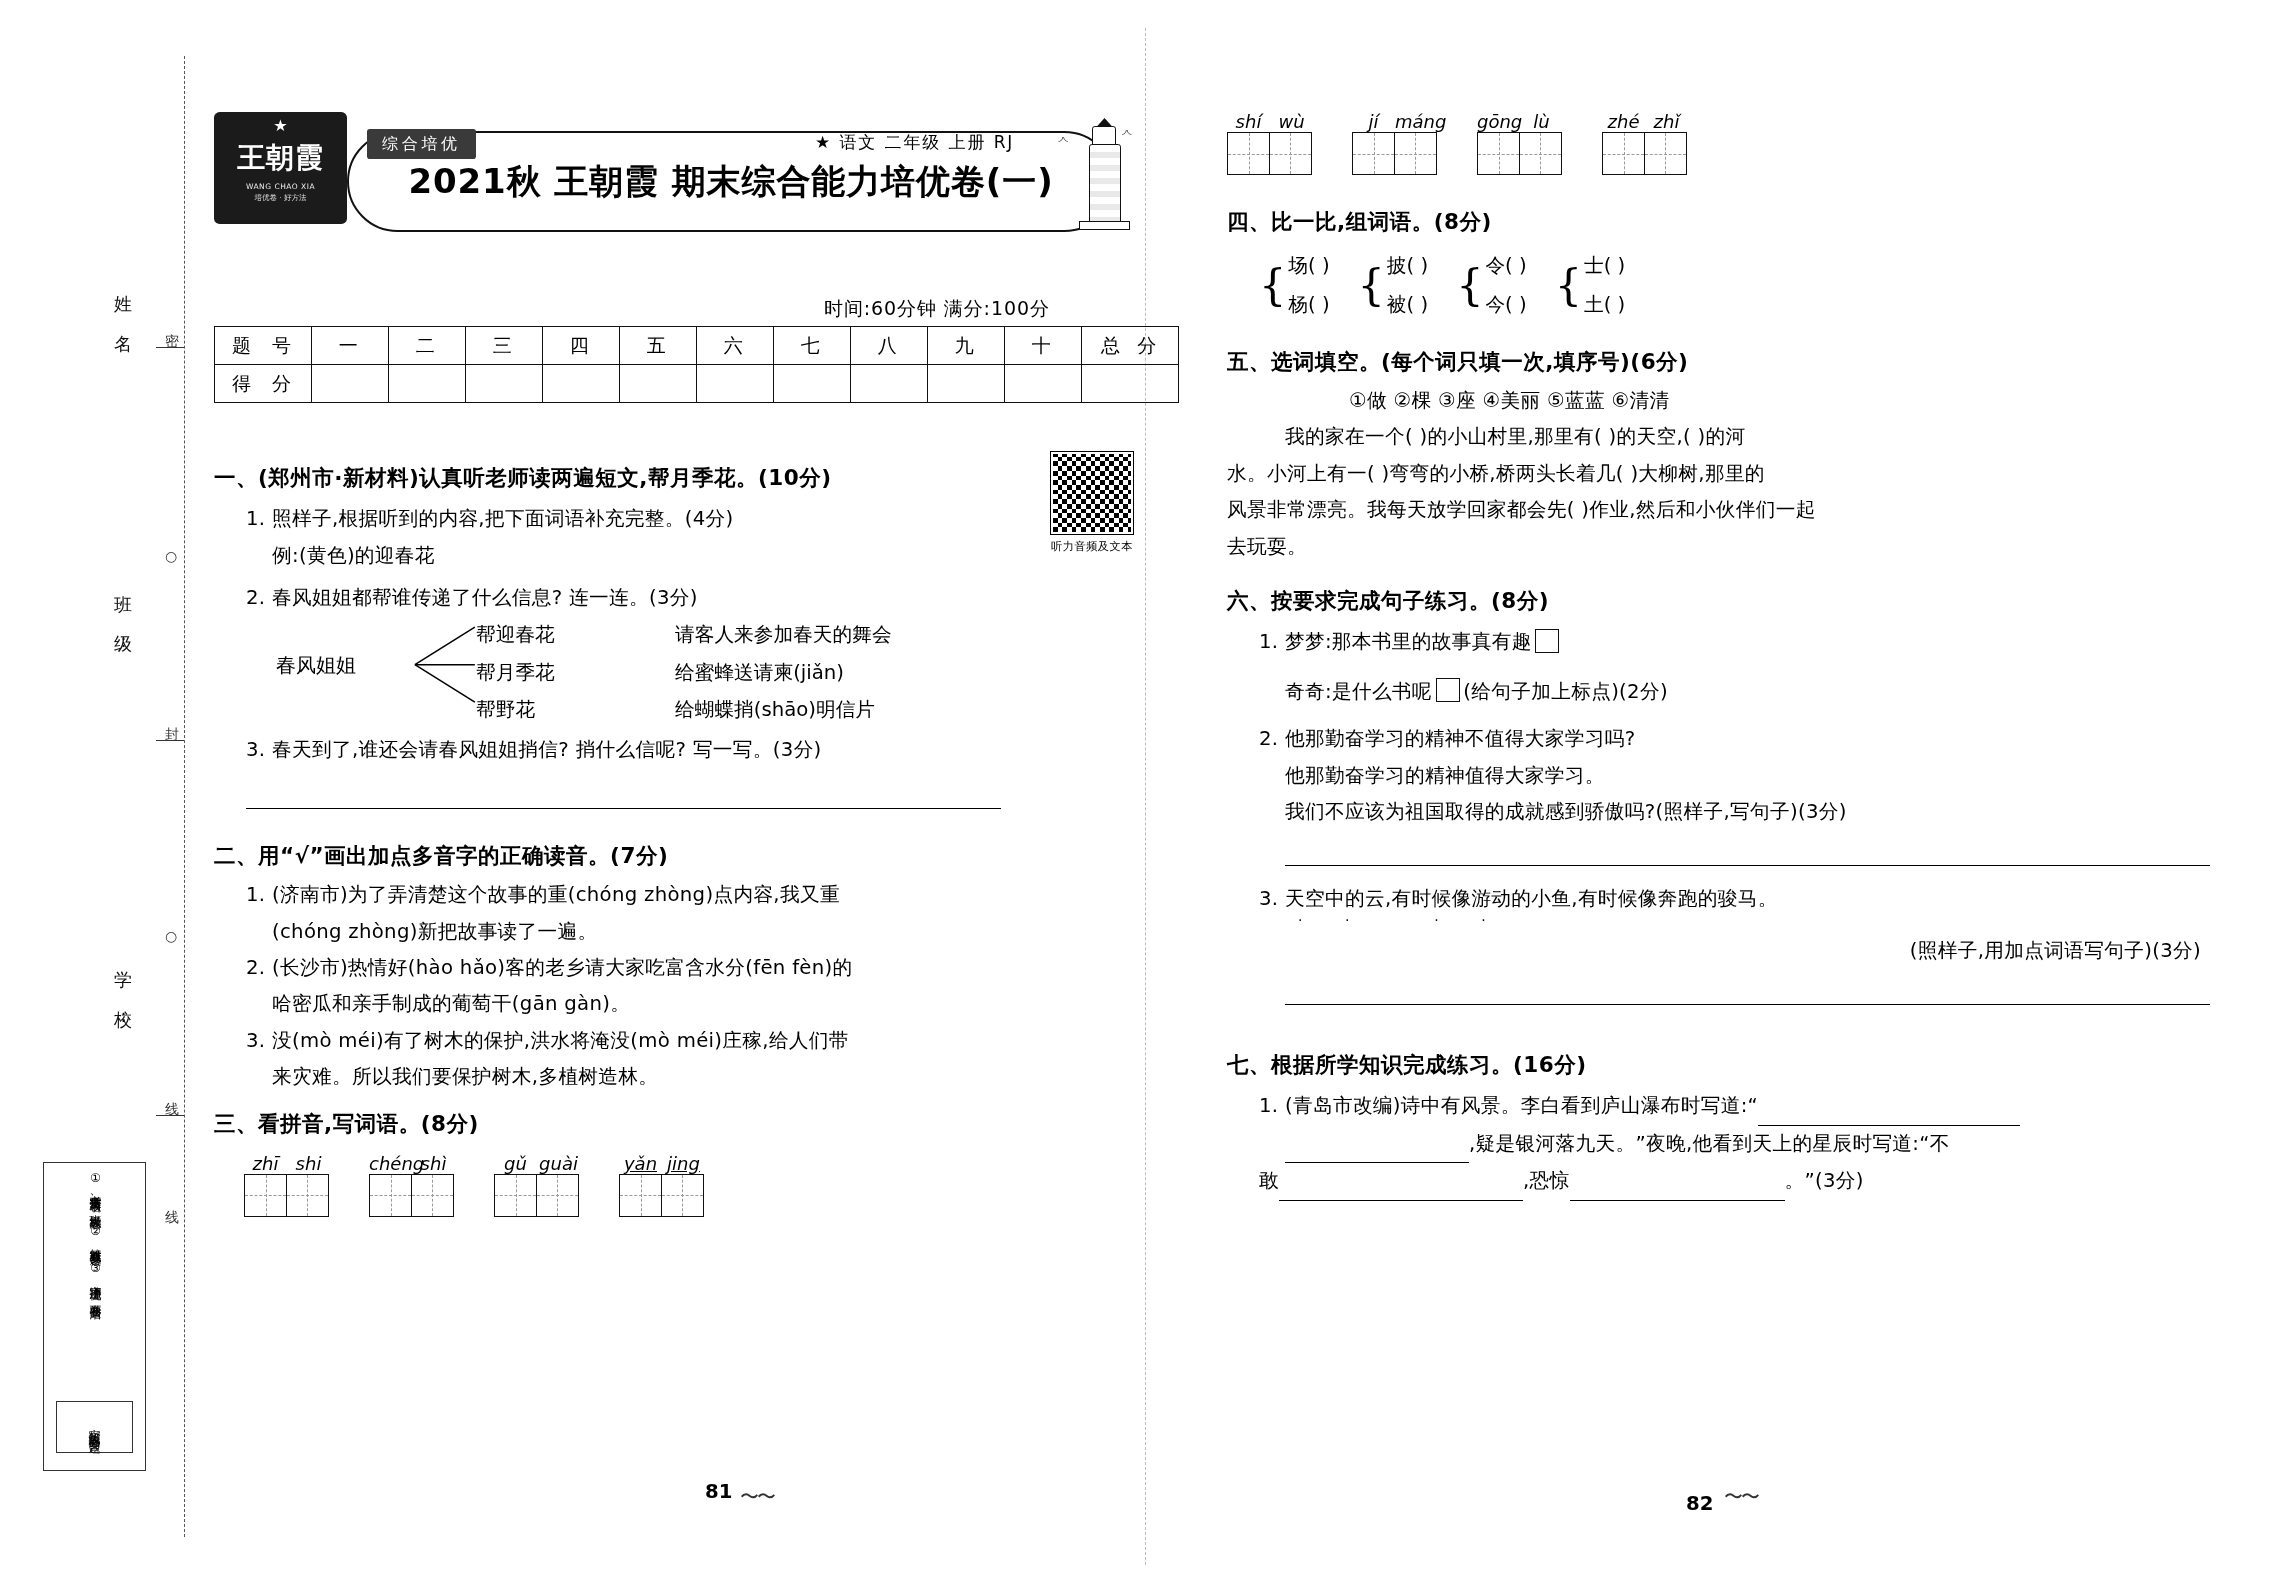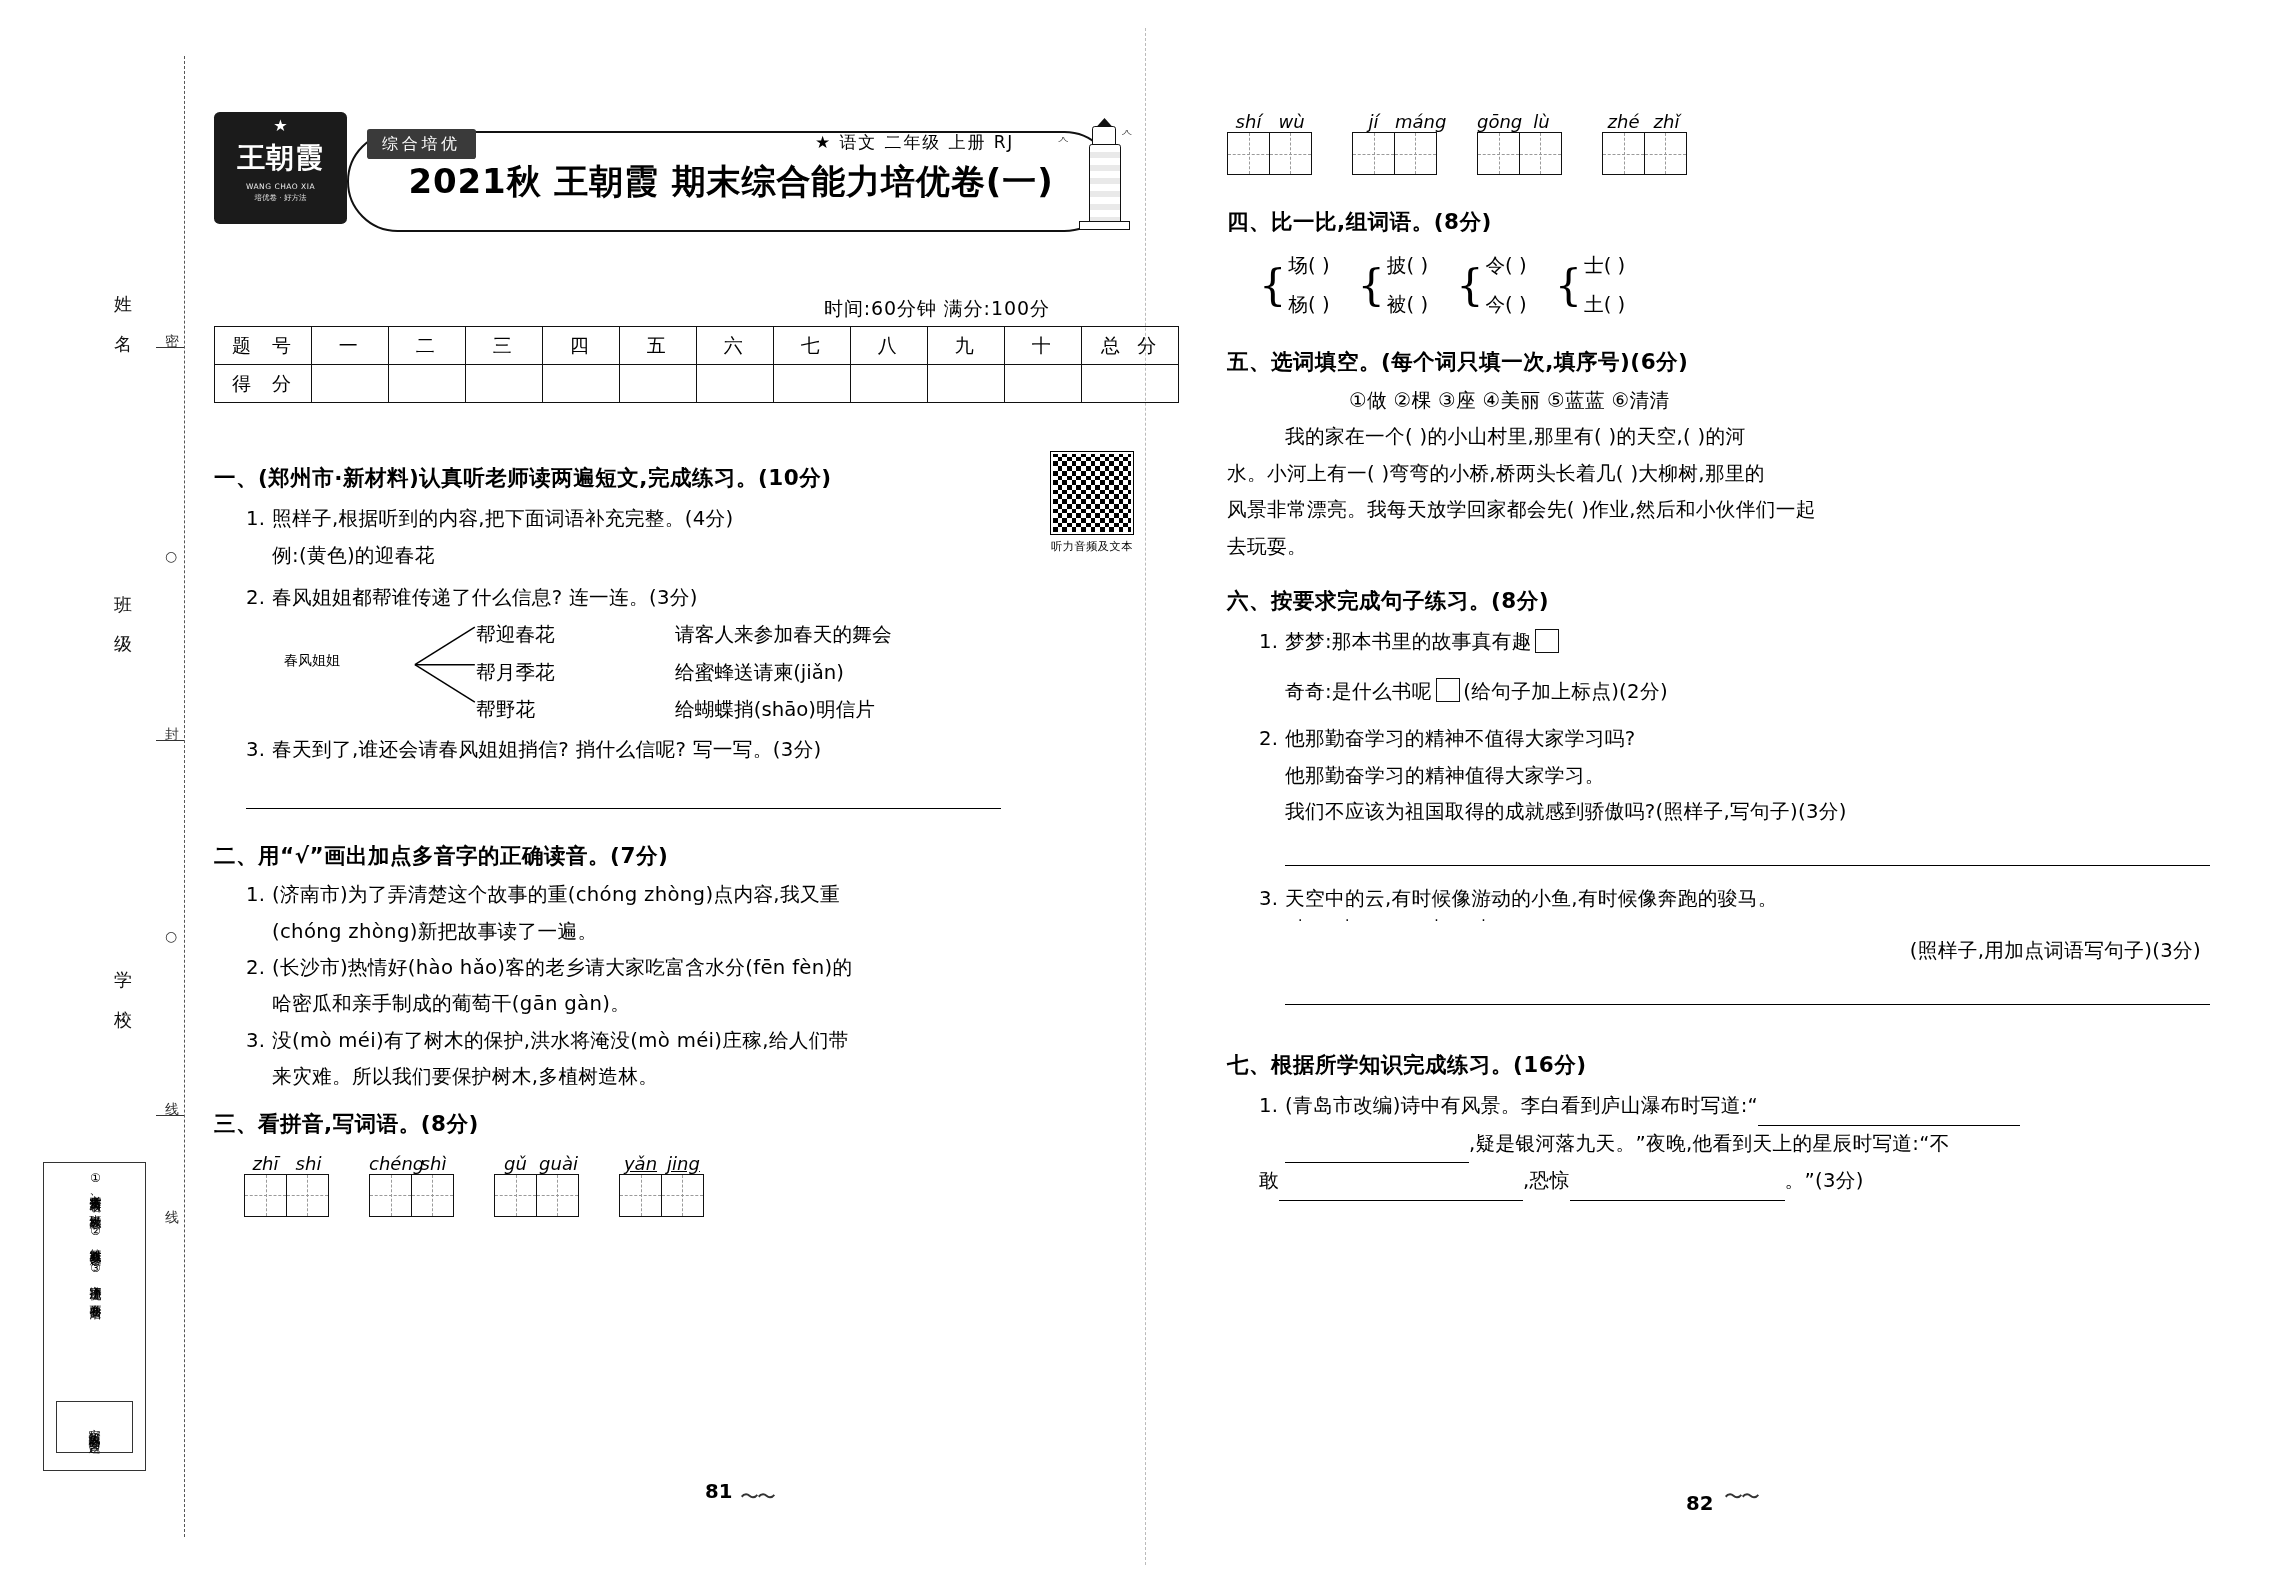--- a/index.html
+++ b/index.html
@@ -290,7 +290,7 @@
 
   <div class="col" style="left:214px; top:463px; width:806px;">
 
-    <div class="sec-title">一、(郑州市·新材料)认真听老师读两遍短文,完成练习。(10分)</div>
+    <div class="sec-title">一、(郑州市·新材料)认真听老师读两遍短文,帮月季花。(10分)</div>
 
     <div class="q ind1" style="margin-top:9.4px;">1. 照样子,根据听到的内容,把下面词语补充完整。(4分)</div>
     <div class="q ind2">例:(黄色)的迎春花</div>

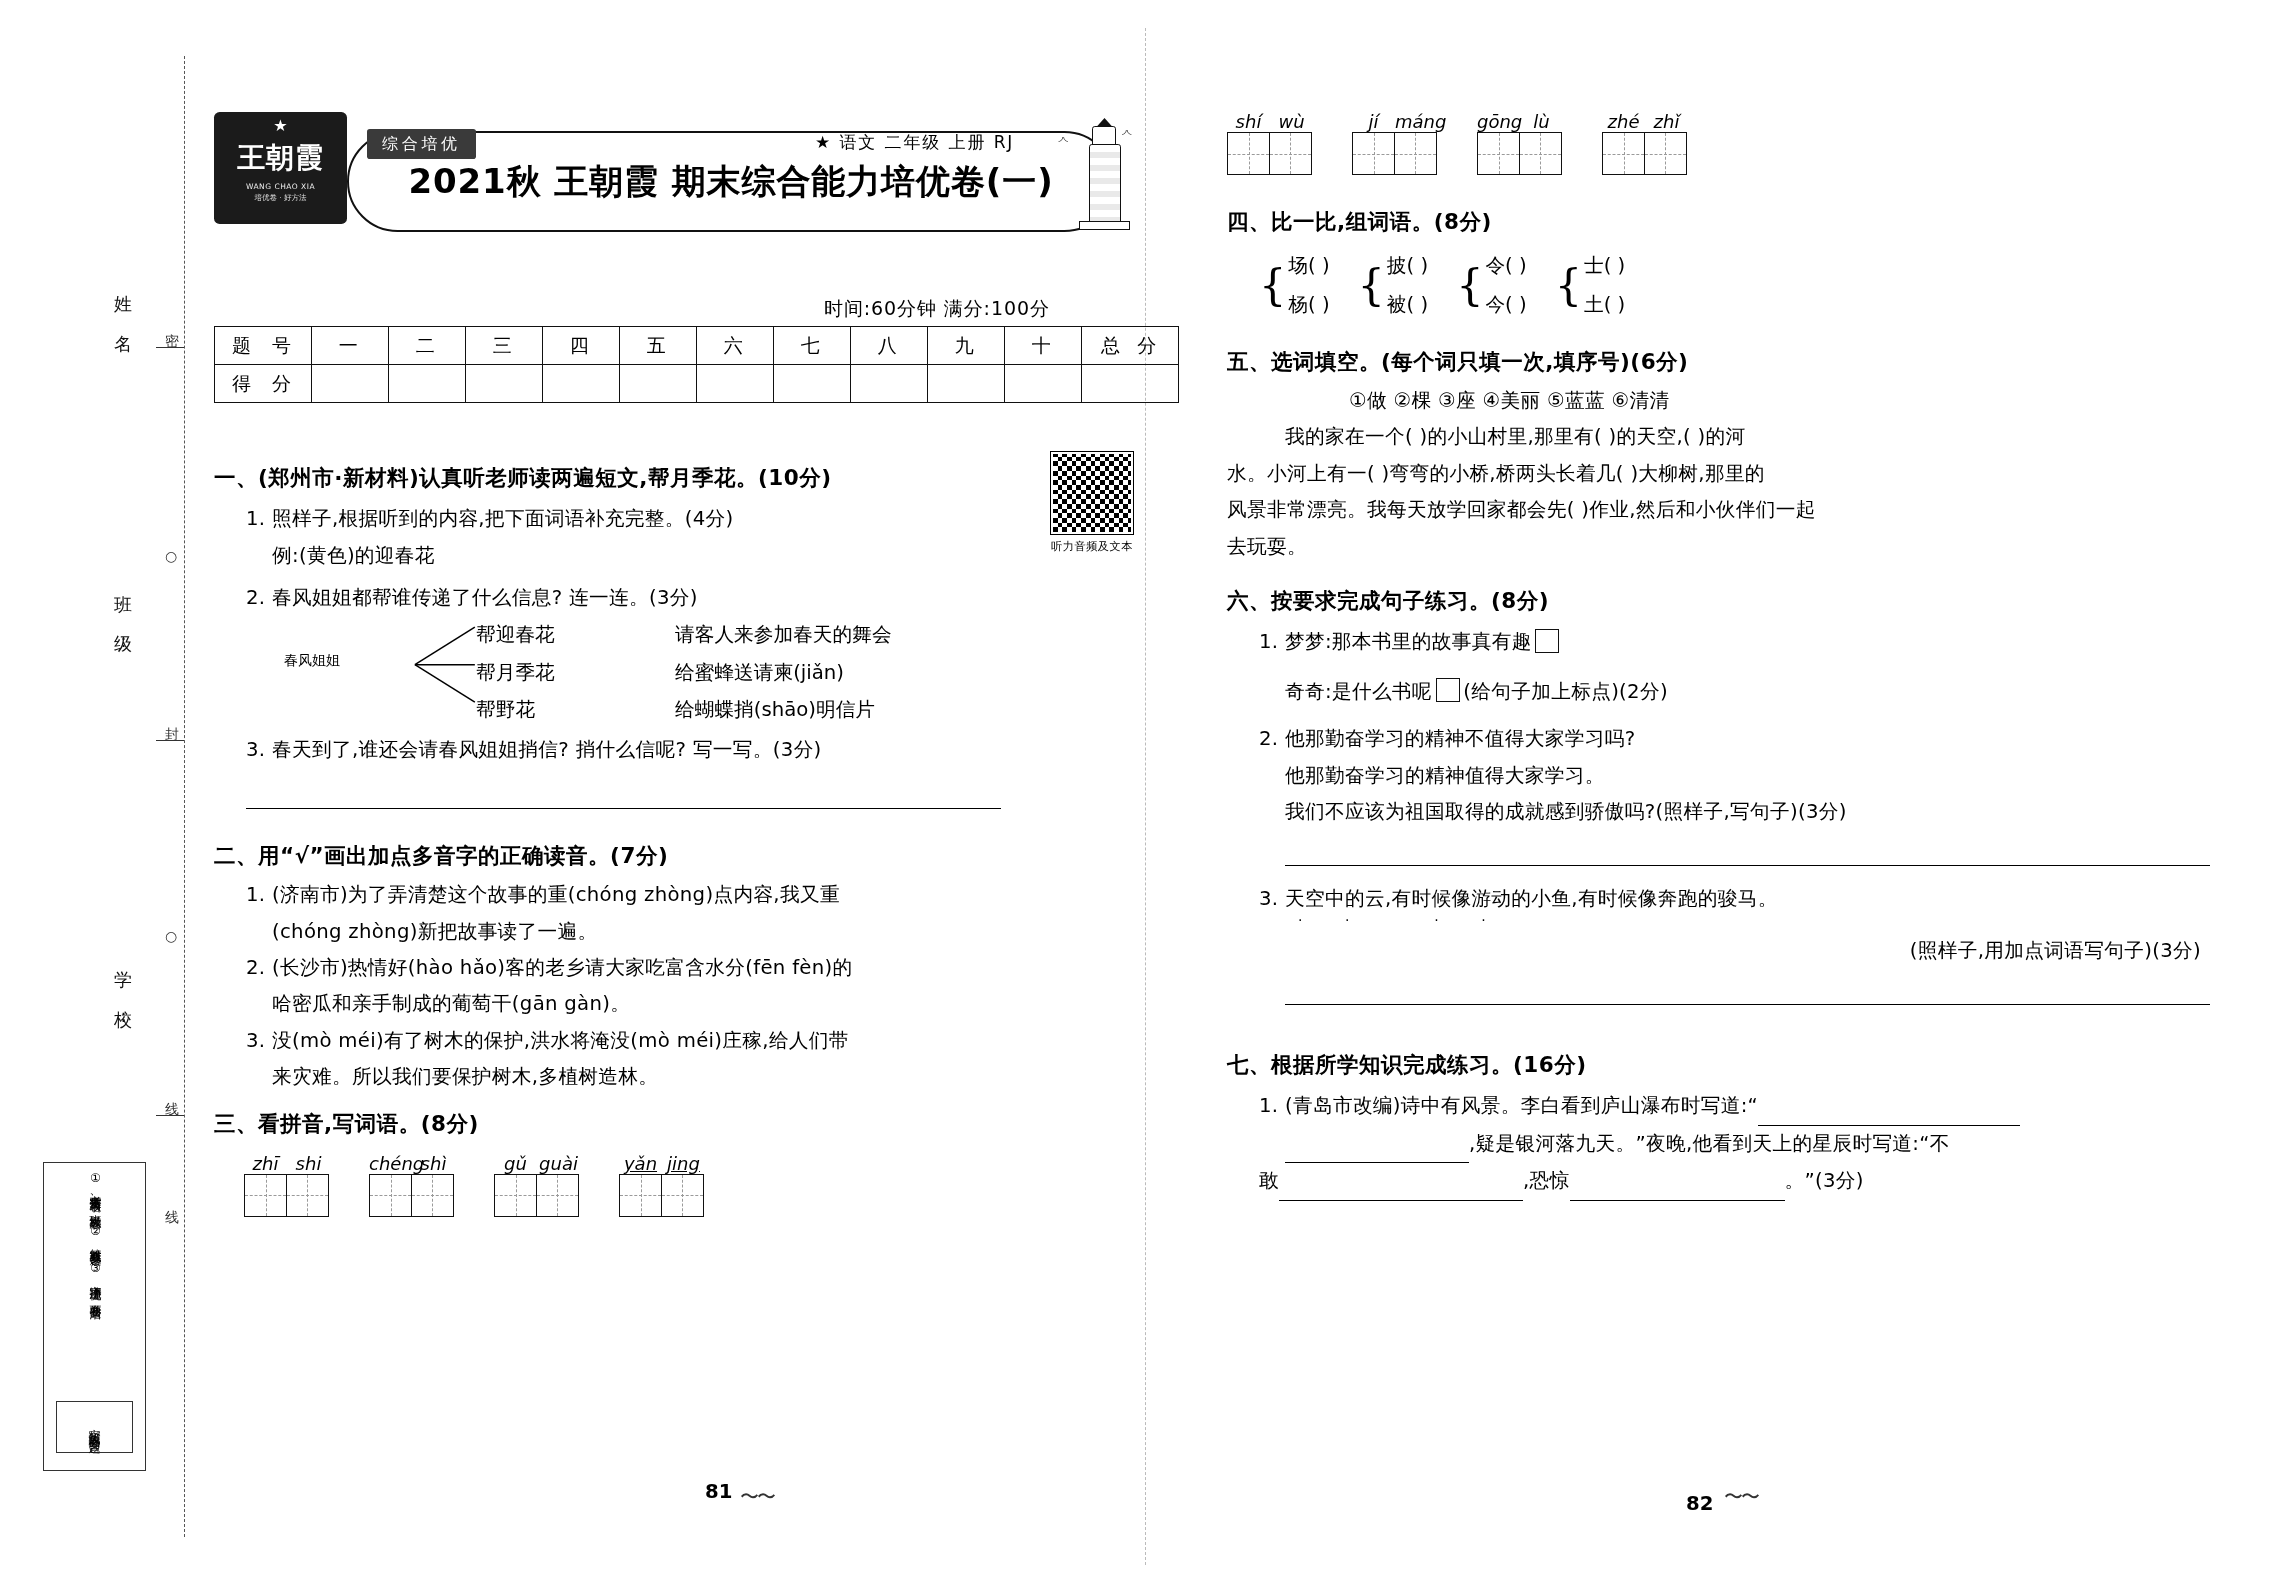--- a/index.html
+++ b/index.html
@@ -182,7 +182,7 @@
 
   
   .connect { position:relative; height:103px; }
-  .connect .lhs { position:absolute; left:12px; top:36px; font-size:14px;}
+  .connect .lhs { position:absolute; left:4px; top:36px; font-size:20px;}
   .connect .items { position:absolute; left:204px; top:0; font-size:19.7px; line-height:1.9;}
   .connect .rights { position:absolute; left:403px; top:0; font-size:19.7px; line-height:1.9;}
   .connect svg { position:absolute; left:141px; top:0; }

